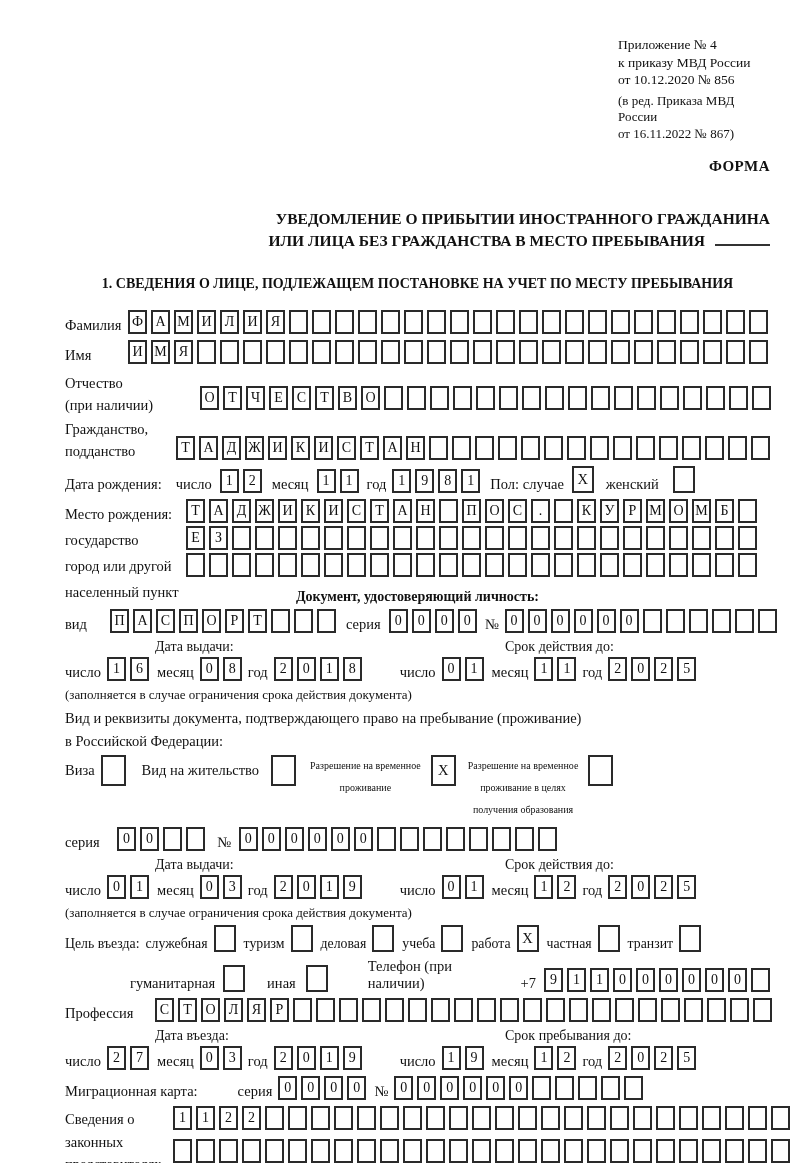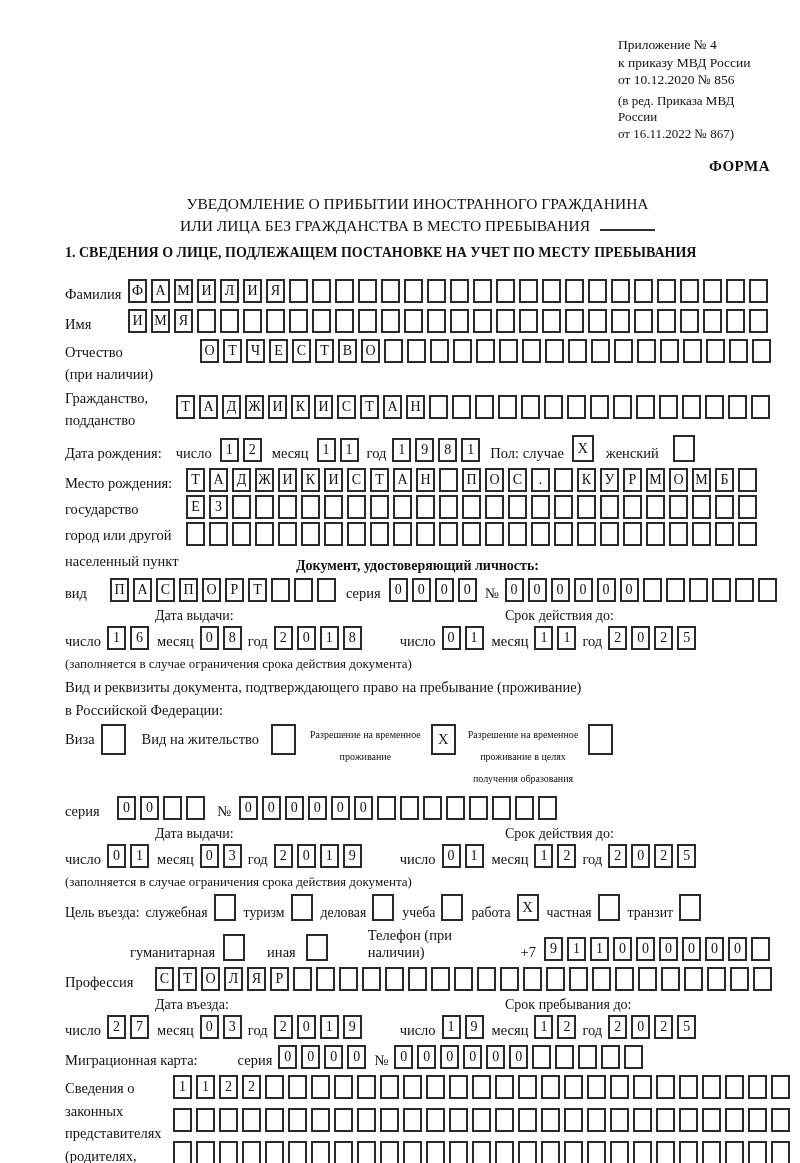--- a/index.html
+++ b/index.html
@@ -10,7 +10,7 @@
   .annex{margin-left:553px;line-height:17.5px;font-size:13.5px}
   .amend{margin-top:4px;line-height:16.5px;font-size:13px}
   .forma{margin-top:16px;text-align:right;font-weight:bold;font-size:15px;letter-spacing:.5px}
-  .title{margin-top:18px;text-align:center;font-weight:normal;font-size:15.5px;line-height:22px}
+  .title{margin-top:33px;text-align:right;font-weight:bold;font-size:15.5px;line-height:22px}
   .uline{display:inline-block;width:55px;border-bottom:2px solid #333;height:14px;margin-left:10px}
   .sec1{margin-top:8px;text-align:left;font-weight:bold;font-size:14px;white-space:nowrap}
   

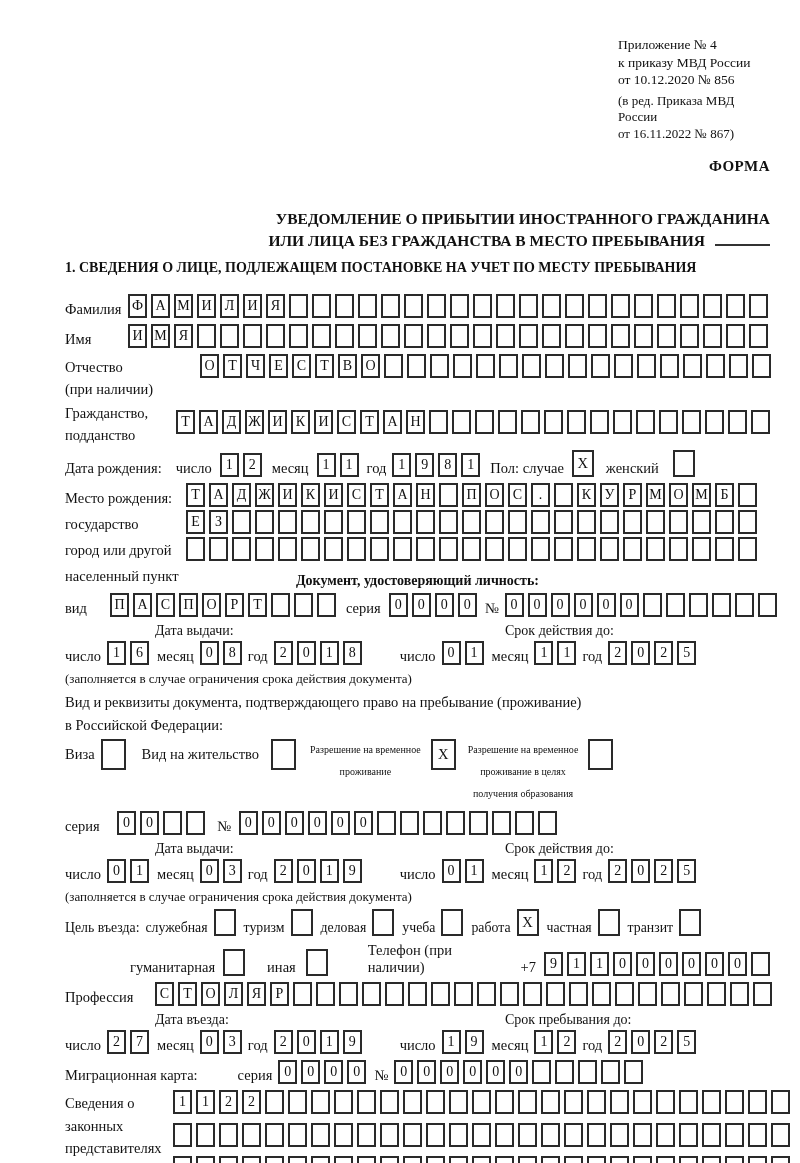--- a/index.html
+++ b/index.html
@@ -12,7 +12,7 @@
   .forma{margin-top:16px;text-align:right;font-weight:bold;font-size:15px;letter-spacing:.5px}
   .title{margin-top:33px;text-align:right;font-weight:bold;font-size:15.5px;line-height:22px}
   .uline{display:inline-block;width:55px;border-bottom:2px solid #333;height:14px;margin-left:10px}
-  .sec1{margin-top:8px;text-align:left;font-weight:bold;font-size:14px;white-space:nowrap}
+  .sec1{margin-top:24px;text-align:center;font-weight:bold;font-size:14px;white-space:nowrap}
   
   .rows{margin-top:18px}
   .row{display:flex;align-items:flex-end;margin-bottom:6px}

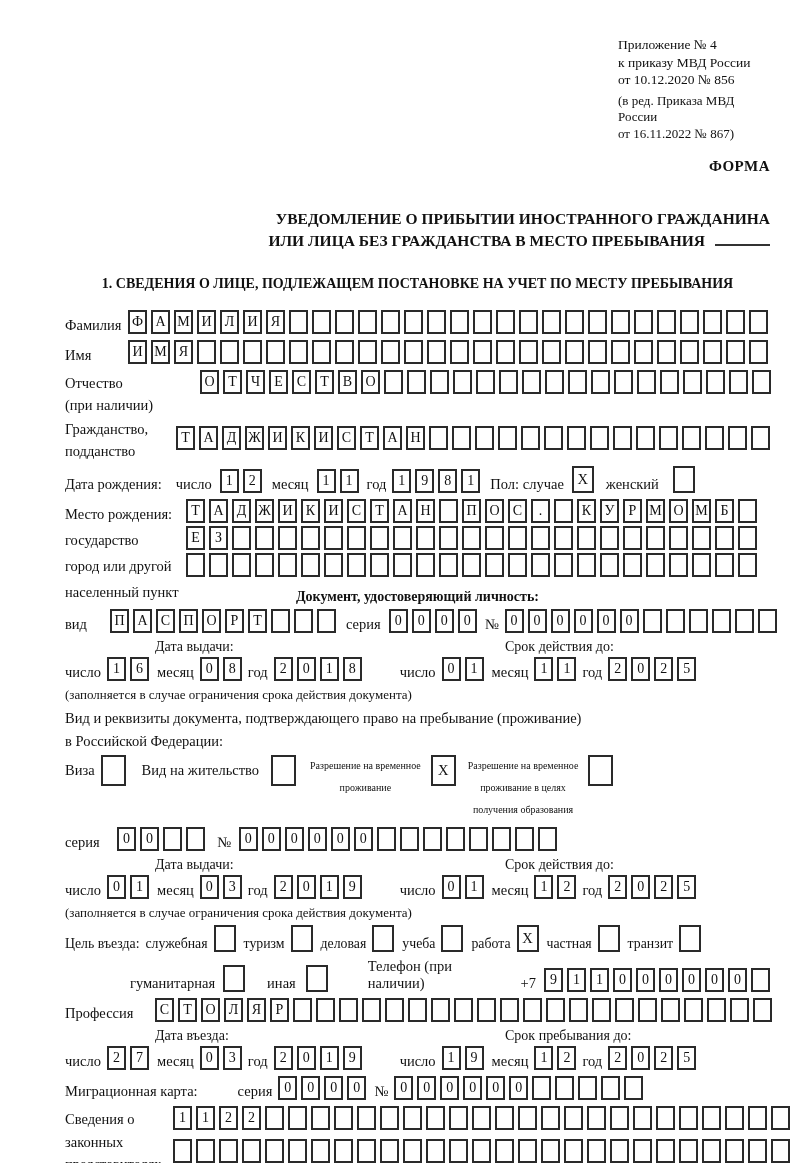--- a/index.html
+++ b/index.html
@@ -126,7 +126,7 @@
         </div>
     </div>
 
-    <div class="row rel" style="height:40px;align-items:flex-start">
+    <div class="row rel" style="height:40px;align-items:flex-end">
       <div class="abslbl" style="line-height:22px">
         <div>Отчество</div>
         <div>(при наличии)</div>

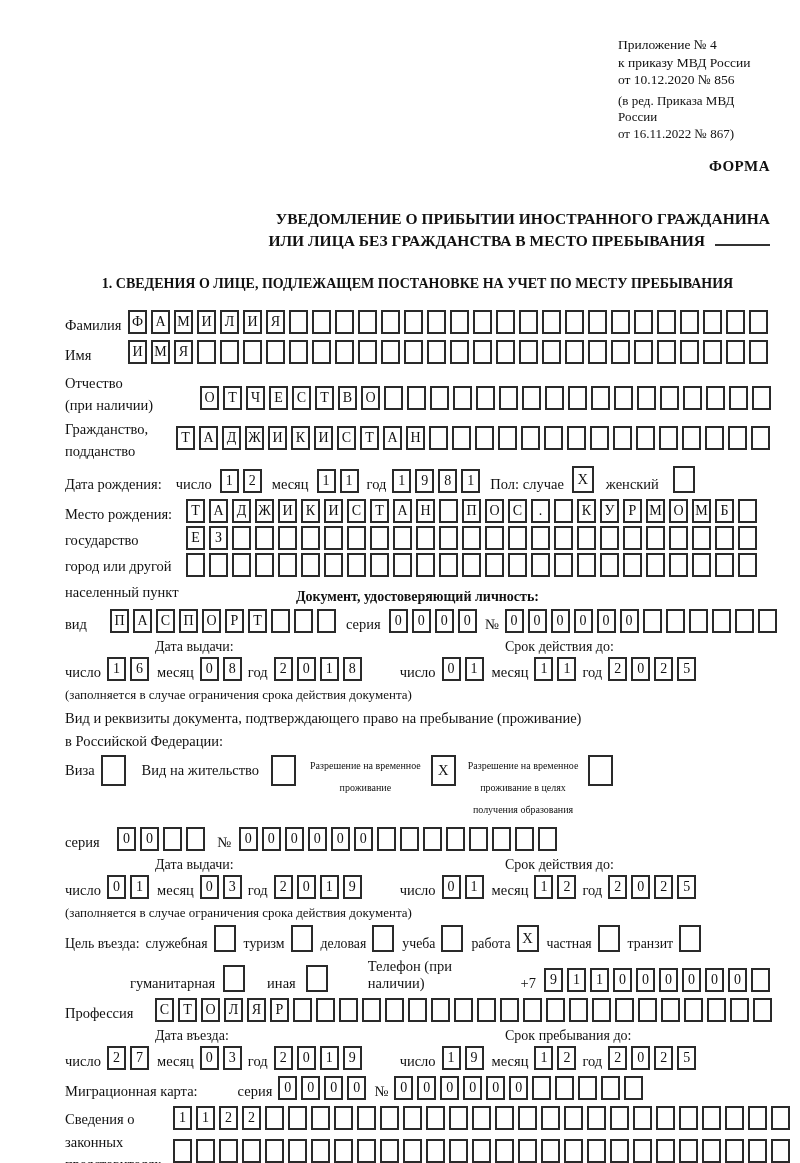--- a/index.html
+++ b/index.html
@@ -160,7 +160,7 @@
         </div>
     </div>
 
-    <div class="row rel" style="height:44px;align-items:center">
+    <div class="row rel" style="height:44px;align-items:flex-end">
       <div class="abslbl" style="line-height:22px">
         <div>Гражданство,</div>
         <div>подданство</div>

